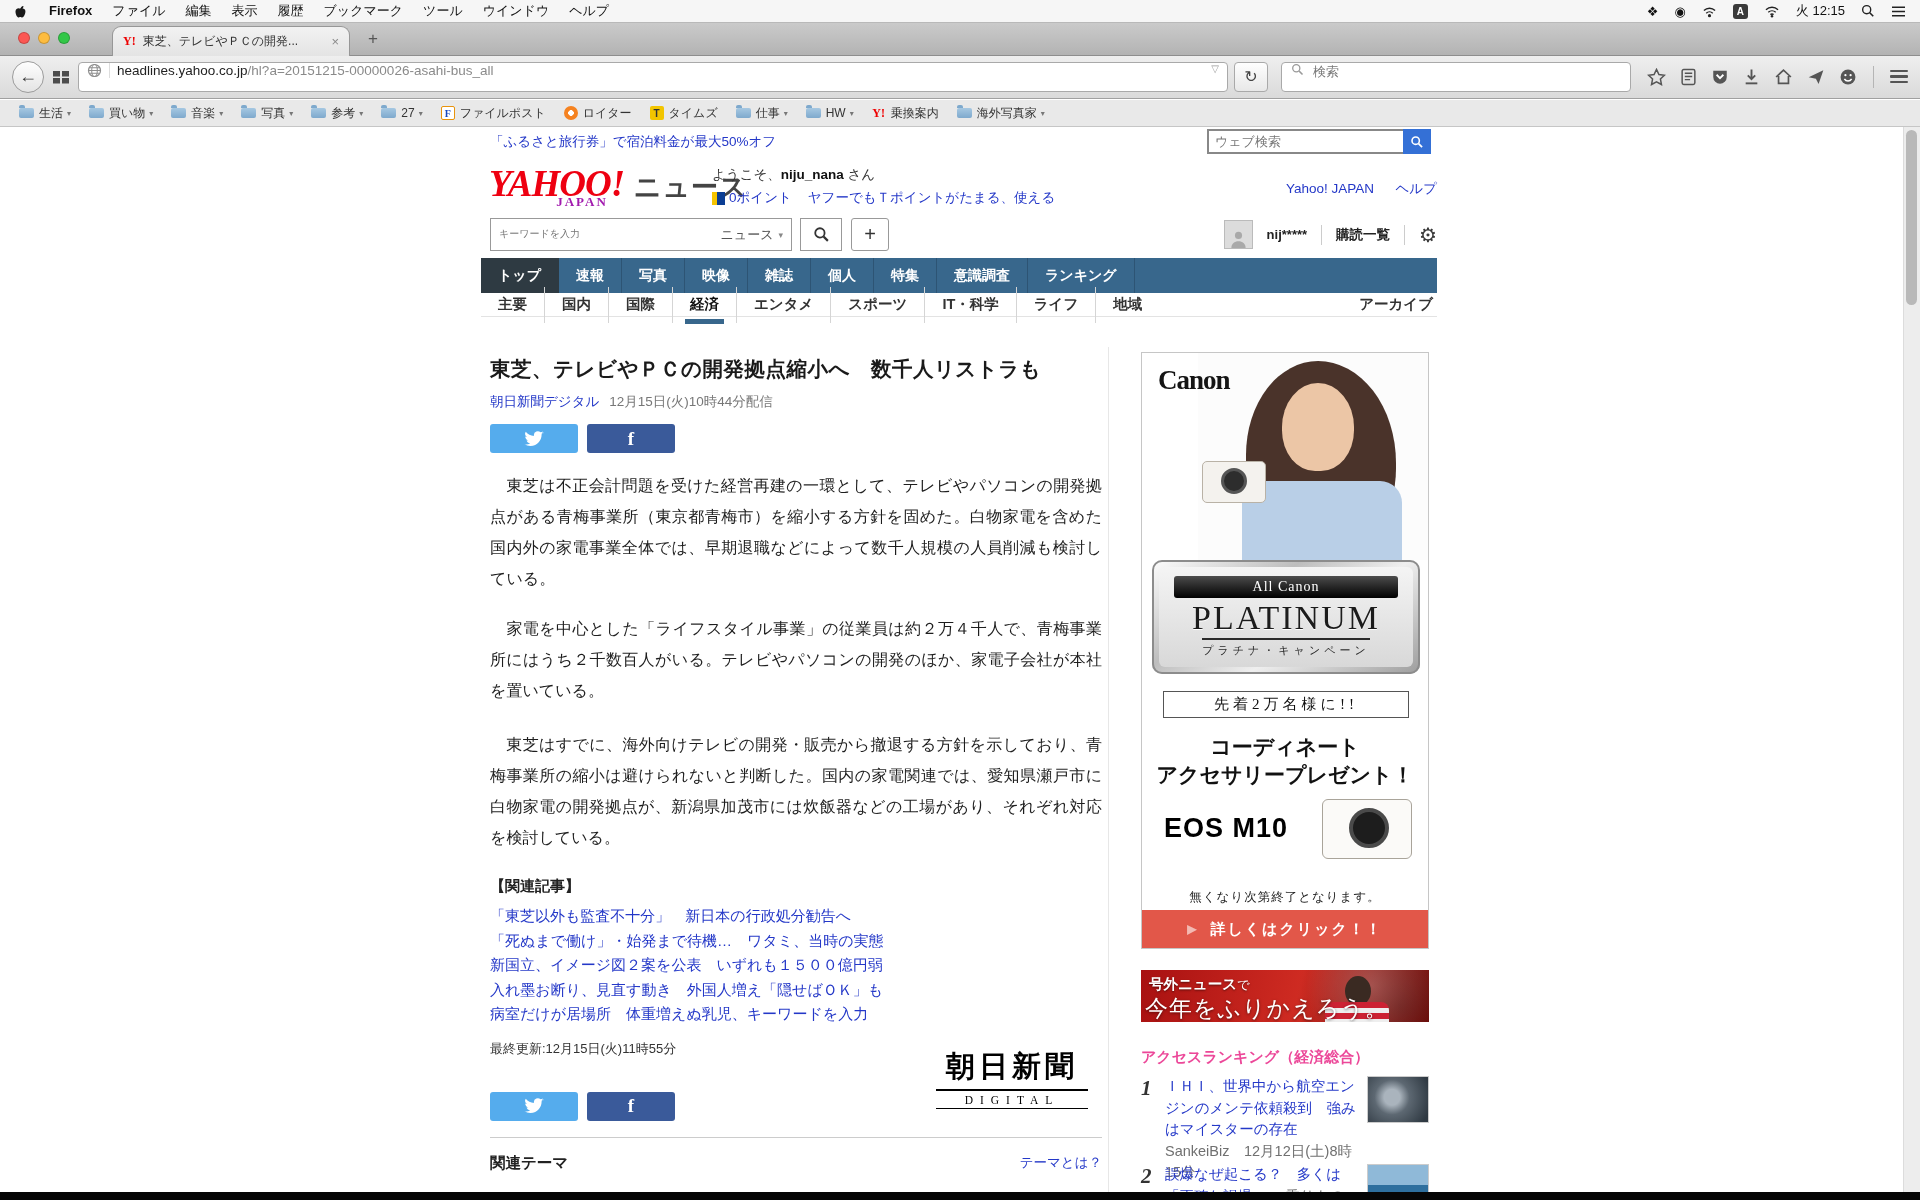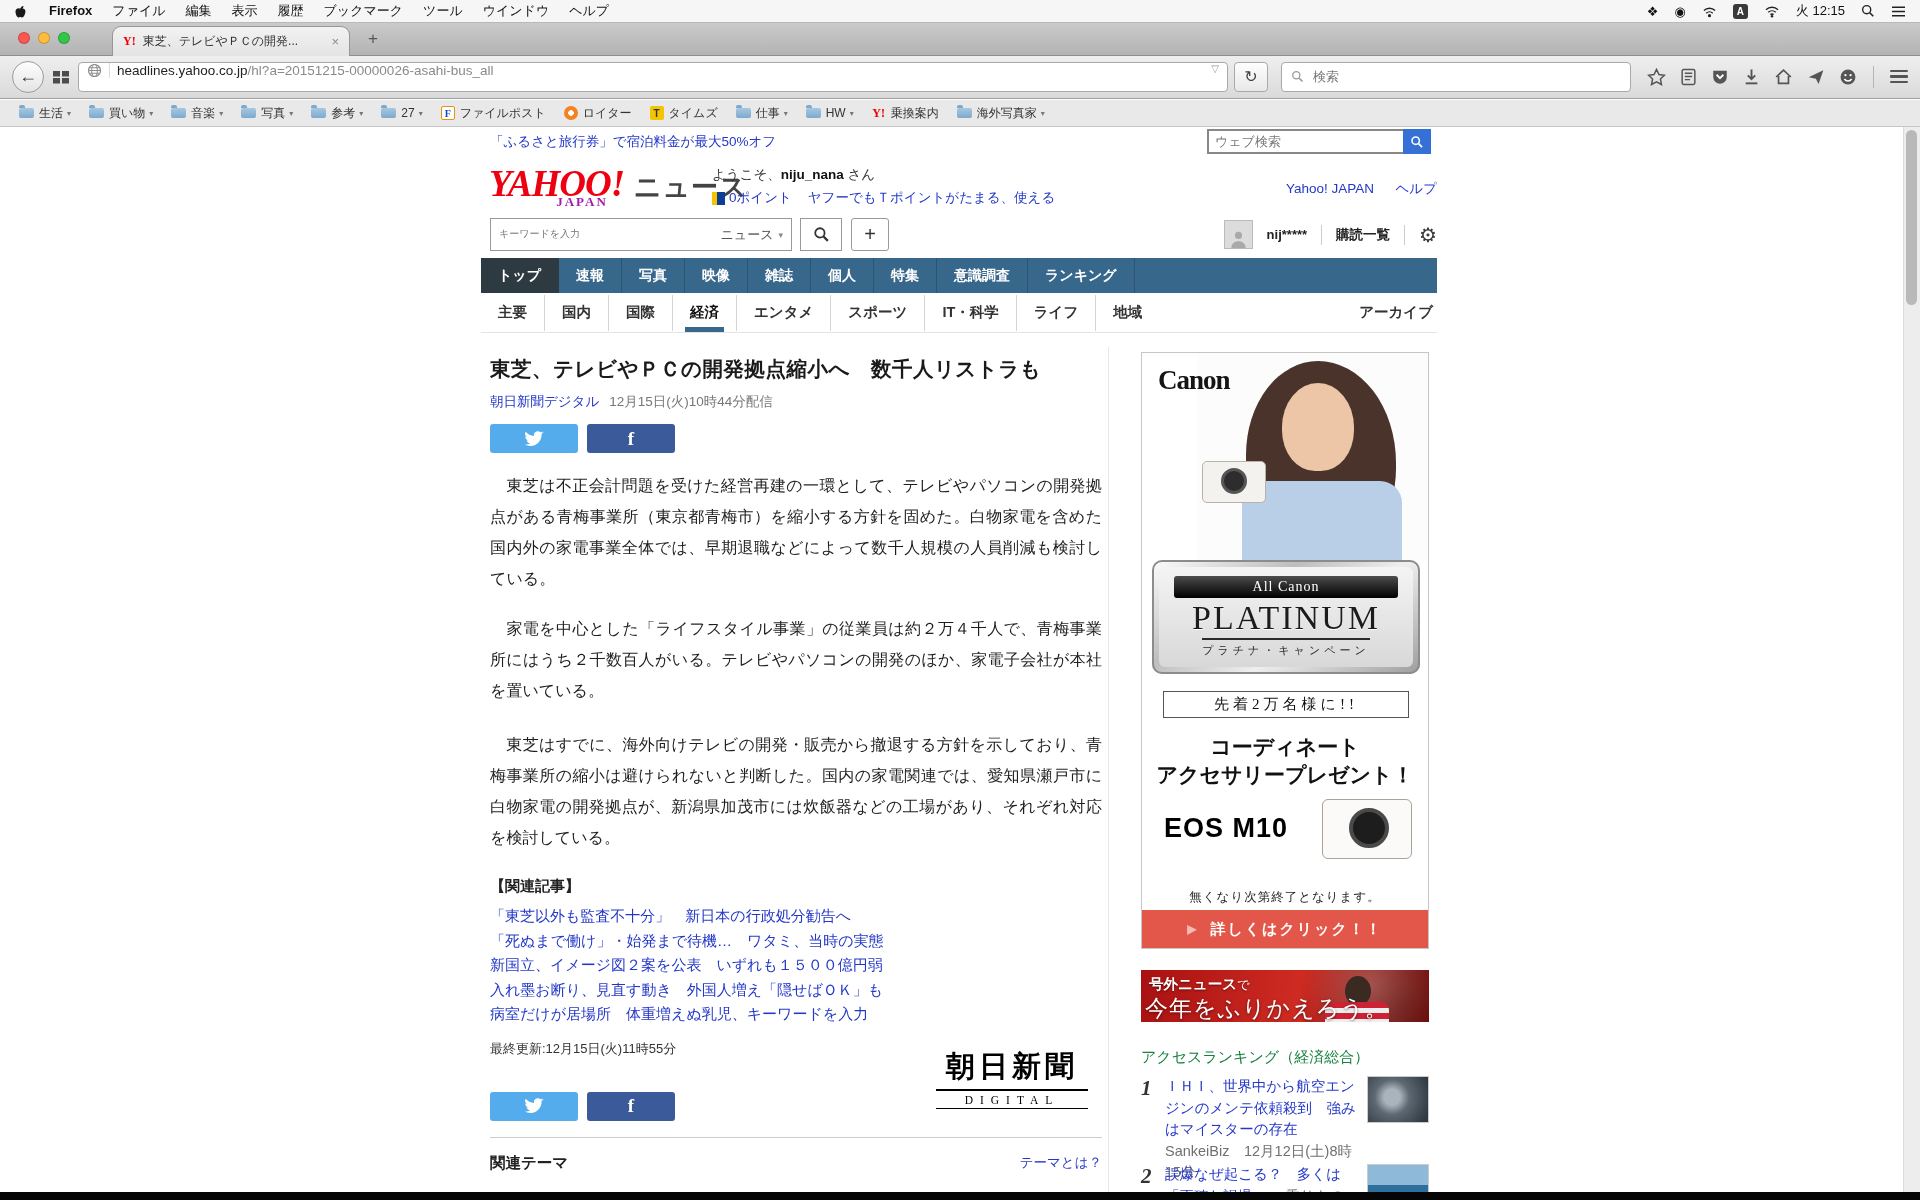--- a/index.html
+++ b/index.html
@@ -49,7 +49,7 @@
     border:1px solid #a9a9a9;border-radius:4px;display:flex;align-items:center;justify-content:center;
     font-size:16px;color:#444;box-sizing:border-box;flex:0 0 auto}
   .searchfield{margin-left:13px;width:350px;height:30px;background:#fff;border:1px solid #a9a9a9;border-radius:4px;
-    display:flex;align-items:center;padding:0 9px;gap:7px;font-size:13px;color:#999;box-sizing:border-box;flex:0 0 auto}
+    display:flex;align-items:flex-start;padding:0 9px;gap:7px;font-size:13px;color:#999;box-sizing:border-box;flex:0 0 auto}
   .tool-icons{display:flex;align-items:center;gap:14px;margin-left:16px;color:#565656}
   .tool-sep{width:1px;height:22px;background:#b5b5b5;margin:0 2px}
   .hamburger{display:flex;flex-direction:column;gap:3px}

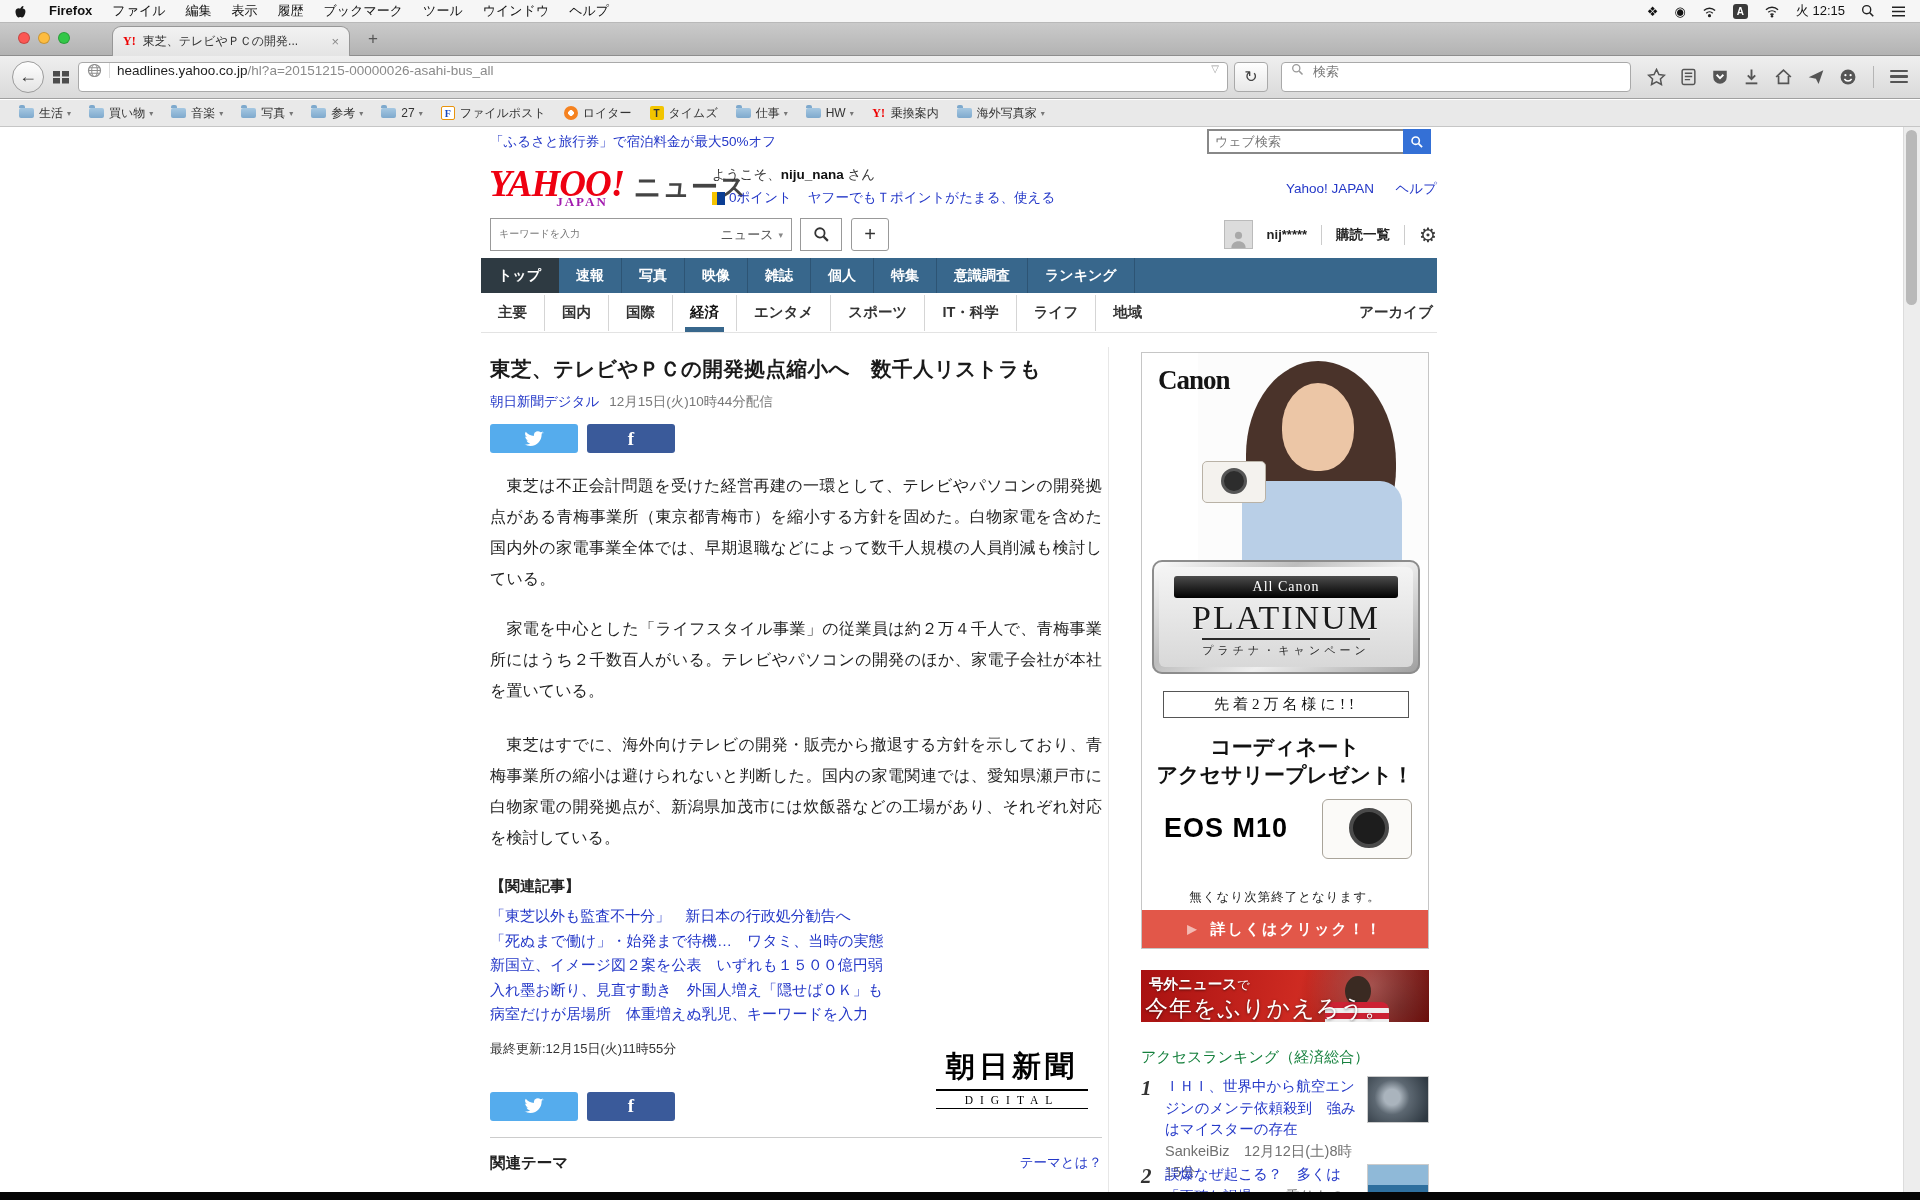--- a/index.html
+++ b/index.html
@@ -114,7 +114,7 @@
   .ntab{display:flex;align-items:center;padding:0 17px;color:#fff;font-size:14px;font-weight:bold;
     border-right:1px solid #2d5474;white-space:nowrap}
   .ntab.active{background:#2e3a42;border-right-color:#2e3a42}
-  .subnav{position:absolute;left:481px;top:166px;width:956px;height:40px;display:flex;align-items:center;
+  .subnav{position:absolute;left:481px;top:166px;width:956px;height:24px;display:flex;align-items:center;
     border-bottom:1px solid #e3e3e3;box-sizing:border-box}
   .stab{position:relative;padding:0 17px;font-size:14.5px;color:#333;font-weight:bold;white-space:nowrap;
     height:36px;display:flex;align-items:center}

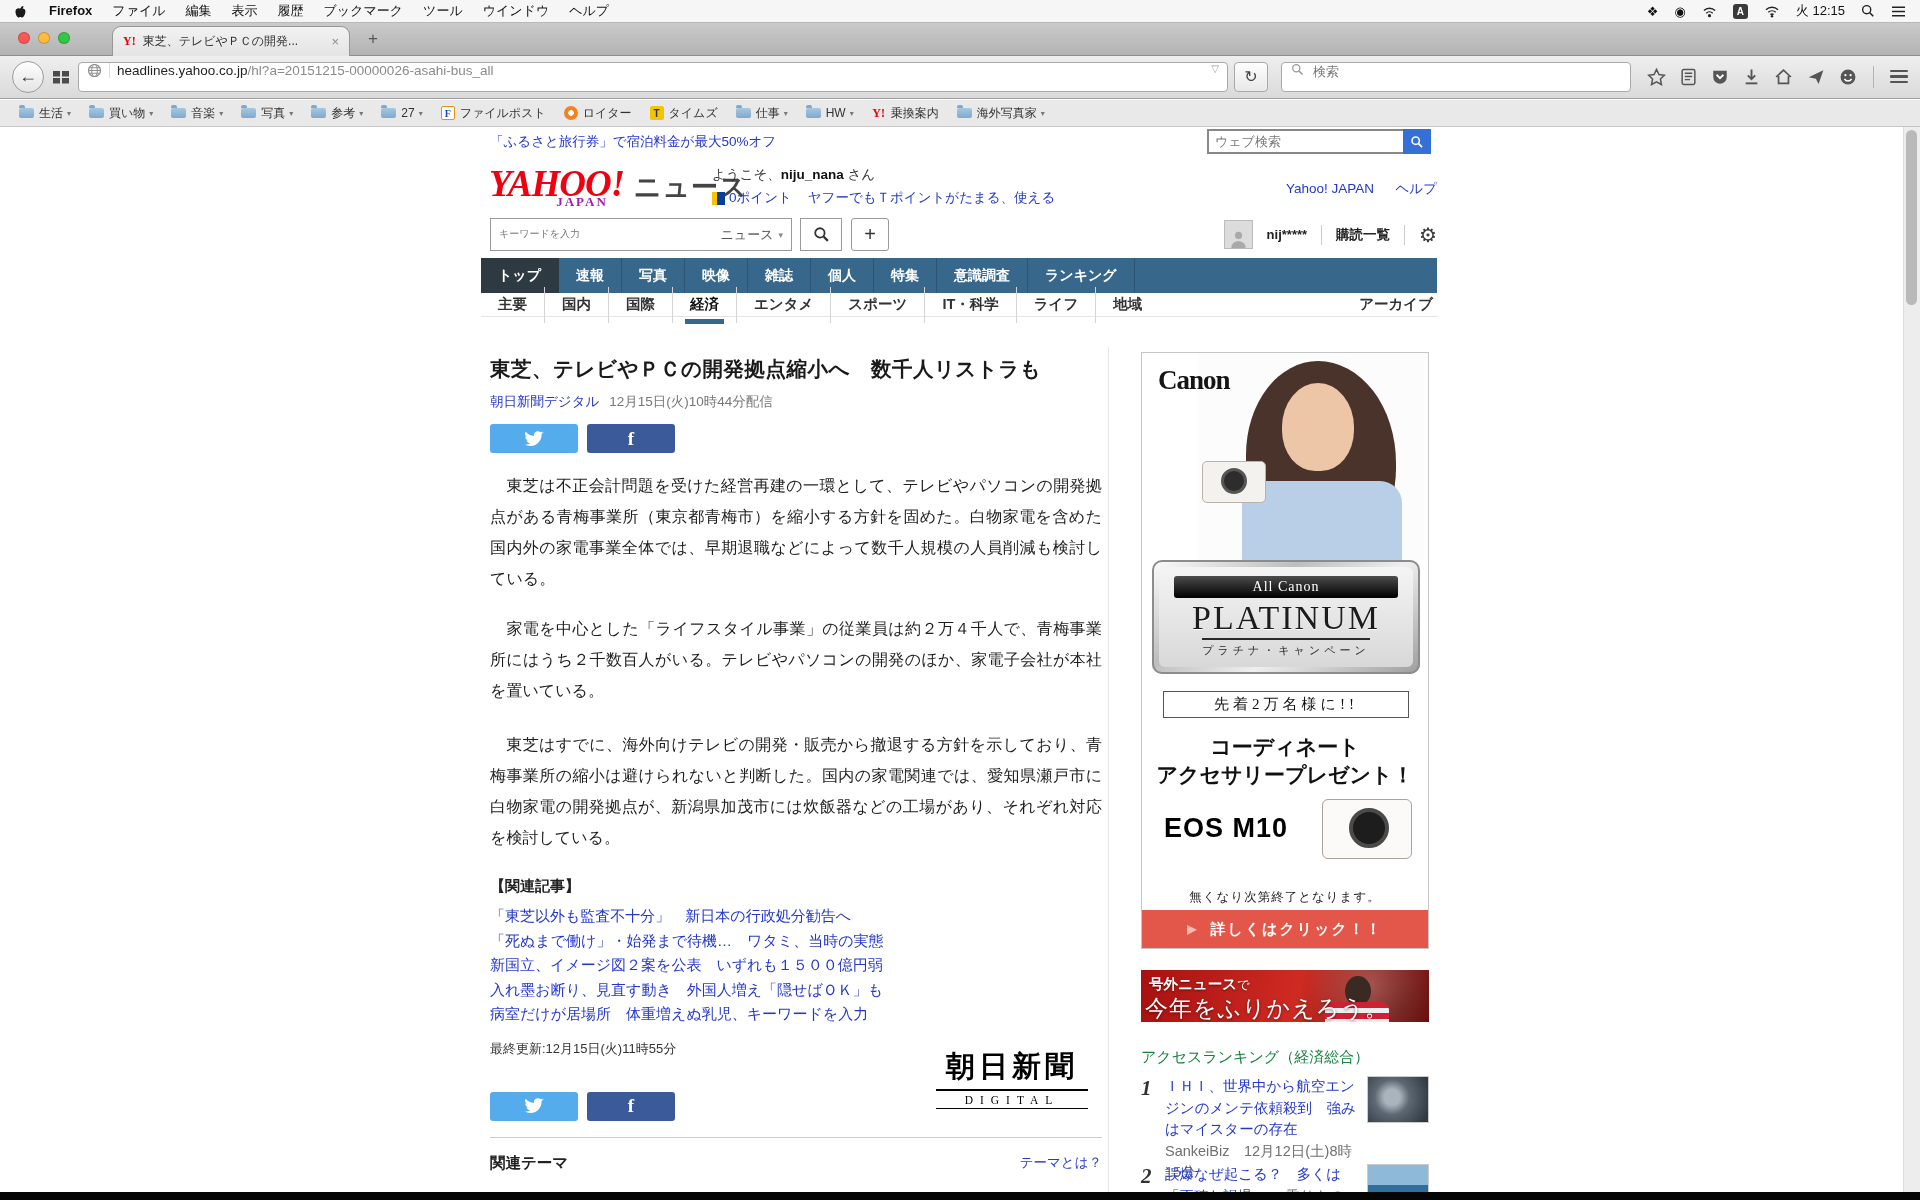--- a/index.html
+++ b/index.html
@@ -208,7 +208,7 @@
   .gogai-line1 .de{font-weight:normal;font-size:12.5px}
   .gogai-line2{position:absolute;top:23px;left:4px;color:#fff;font-size:23px;
     text-shadow:0 1px 3px rgba(0,0,0,.55);letter-spacing:1px}
-  .rank-head{position:absolute;top:921px;left:0;font-size:15px;font-weight:normal;color:#15803d}
+  .rank-head{position:absolute;top:921px;left:0;font-size:15px;font-weight:bold;color:#ec4899}
   .rank-item{position:absolute;left:0;width:288px;display:flex;gap:8px}
   .rank-num{font-family:"Liberation Serif",serif;font-style:italic;font-weight:bold;font-size:21px;
     color:#333;width:16px;flex:0 0 auto}

